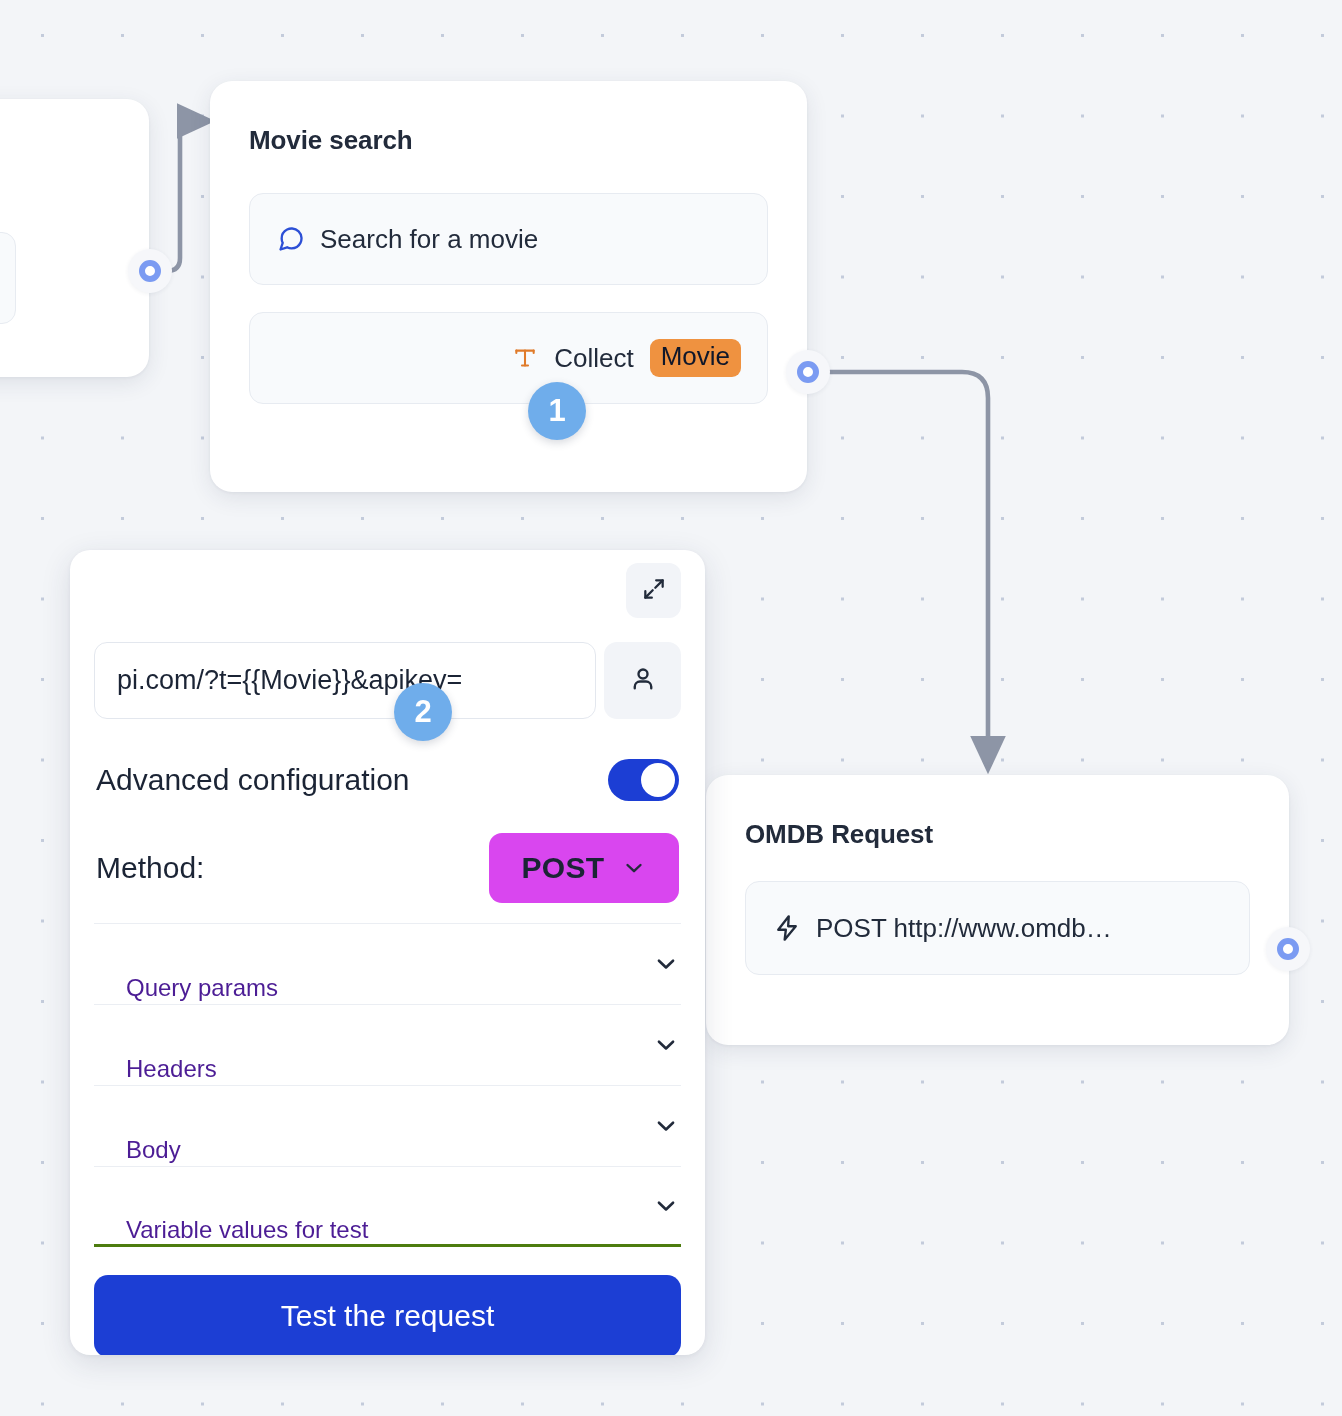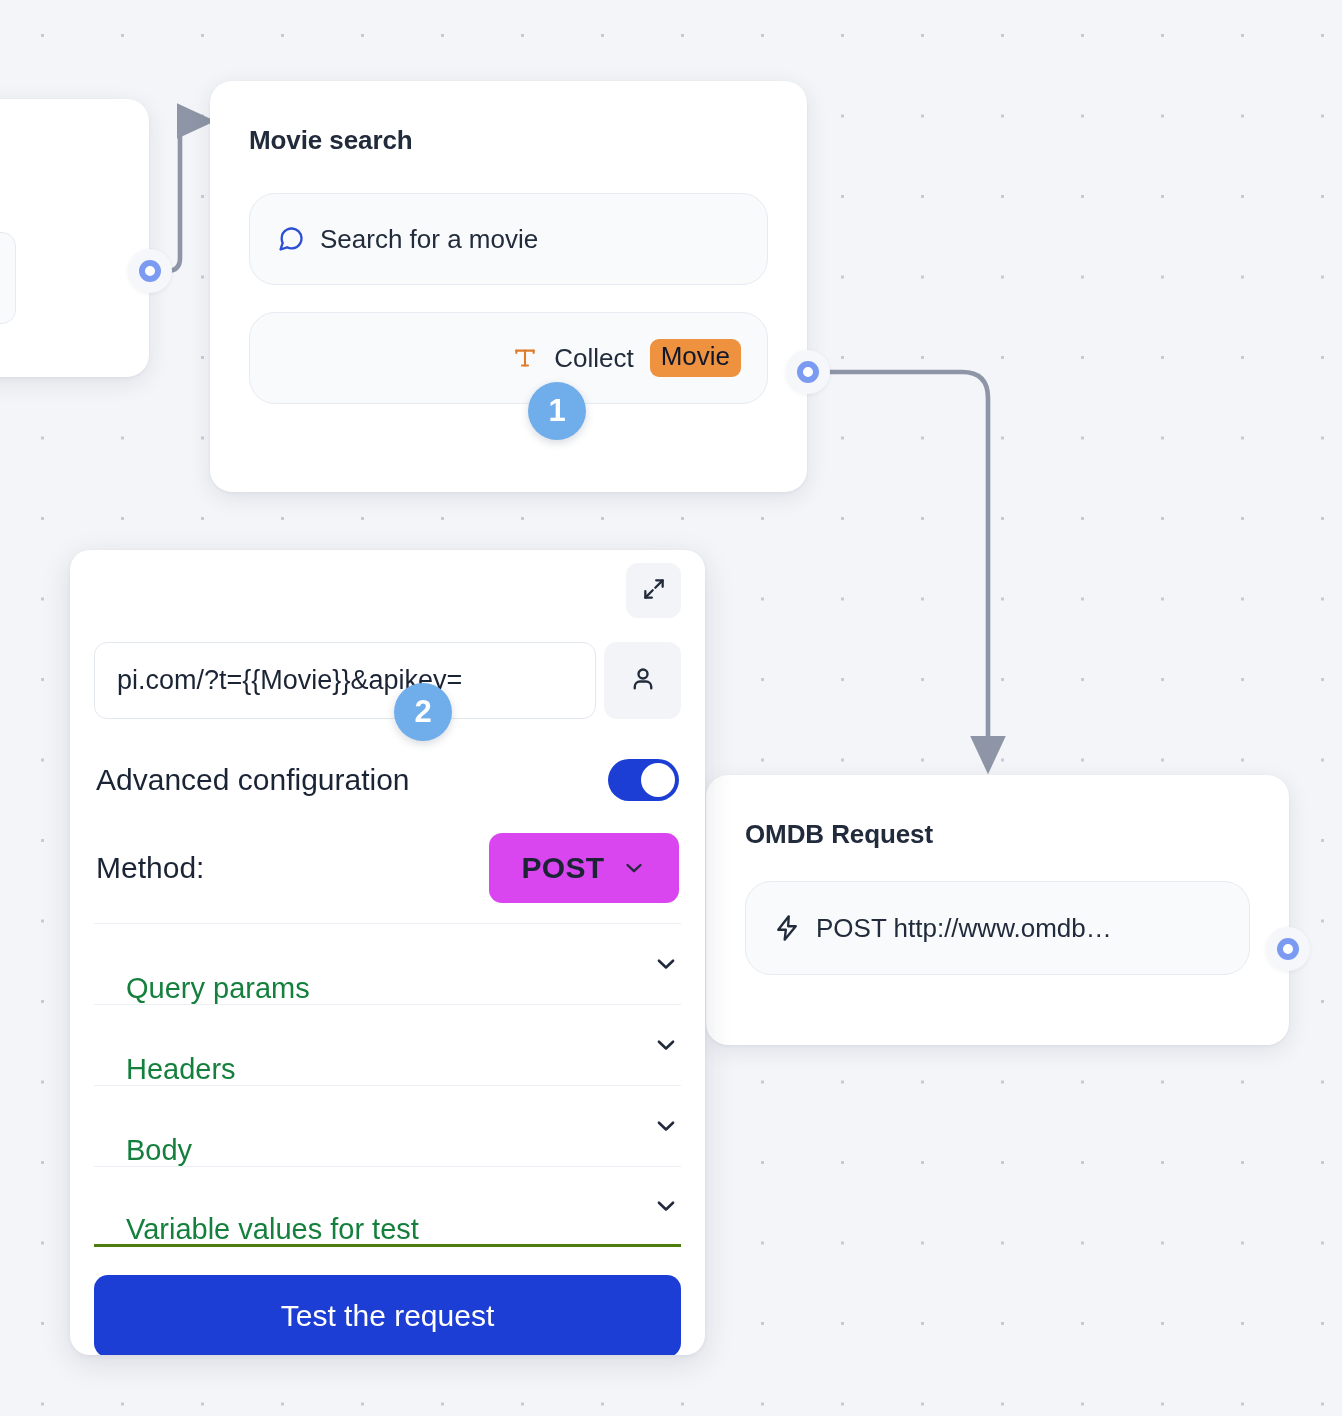--- a/index.html
+++ b/index.html
@@ -56,7 +56,7 @@
     gap: 14px;
     background: #f8fafc;
     border: 1px solid #e7ebf1;
-    border-radius: 26px;
+    border-radius: 14px;
     height: 92px;
     padding: 0 26px;
     font-size: 26px;

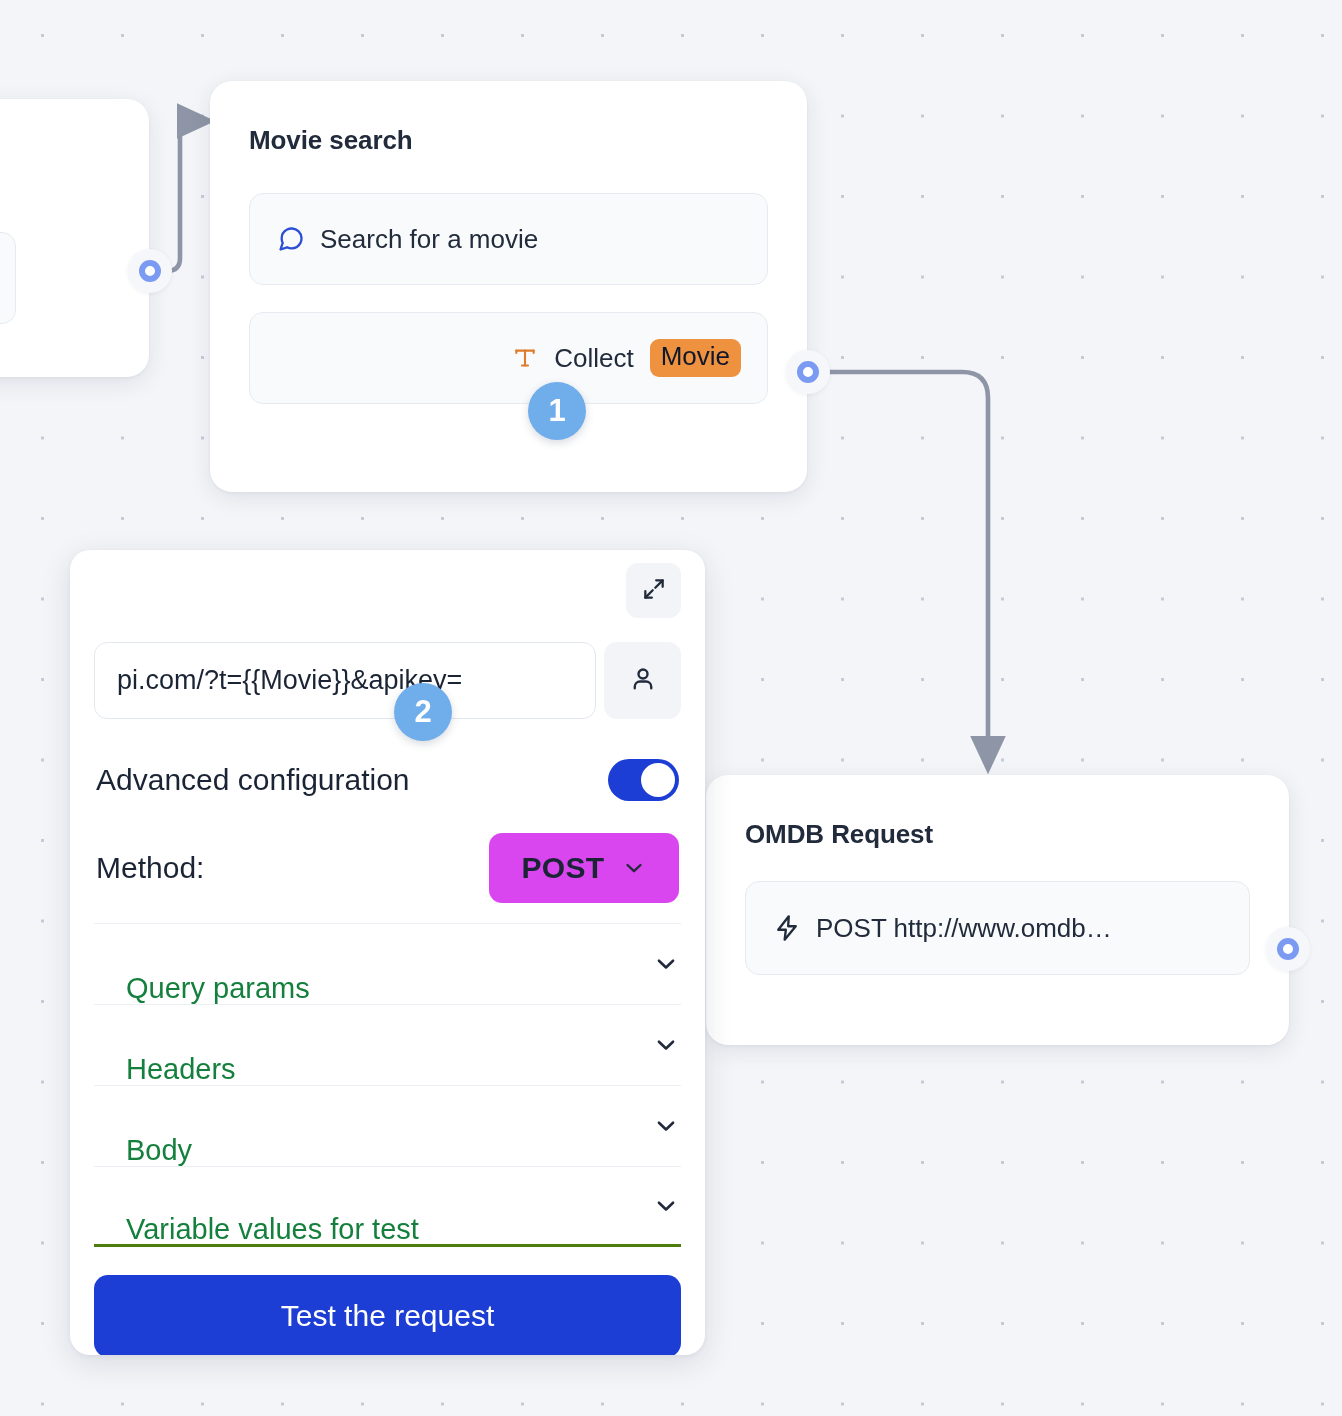--- a/index.html
+++ b/index.html
@@ -303,8 +303,8 @@
   }
   .accordion-item:last-child { border-bottom: 3px solid #4d7c0f; }
   .accordion-label {
-    font-size: 29px;
-    color: #15803d;
+    font-size: 24px;
+    color: #4c1d95;
     margin-top: 48px;
   }
 

